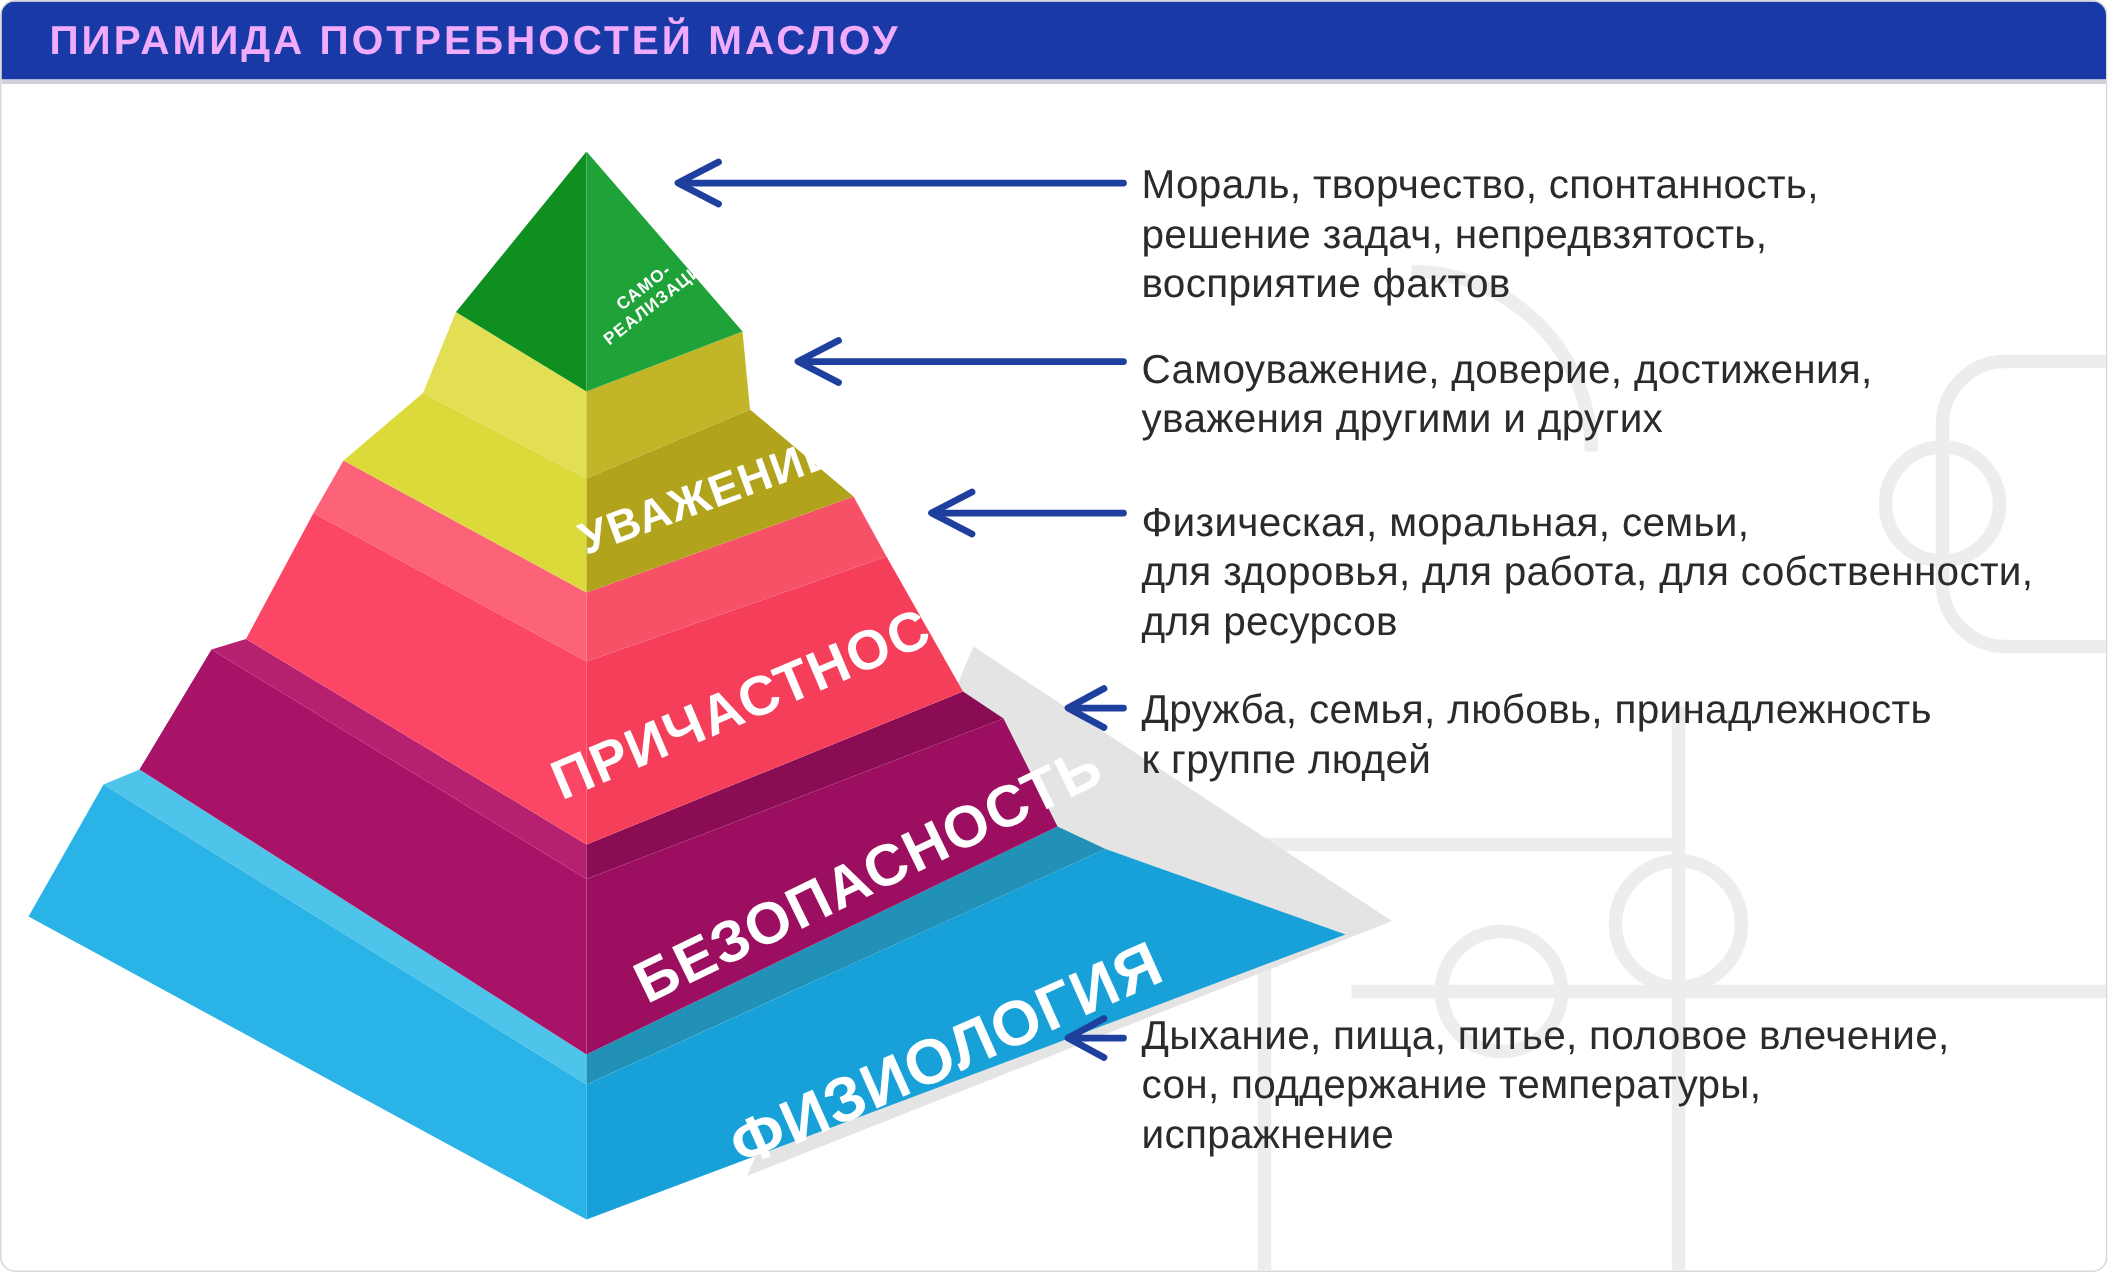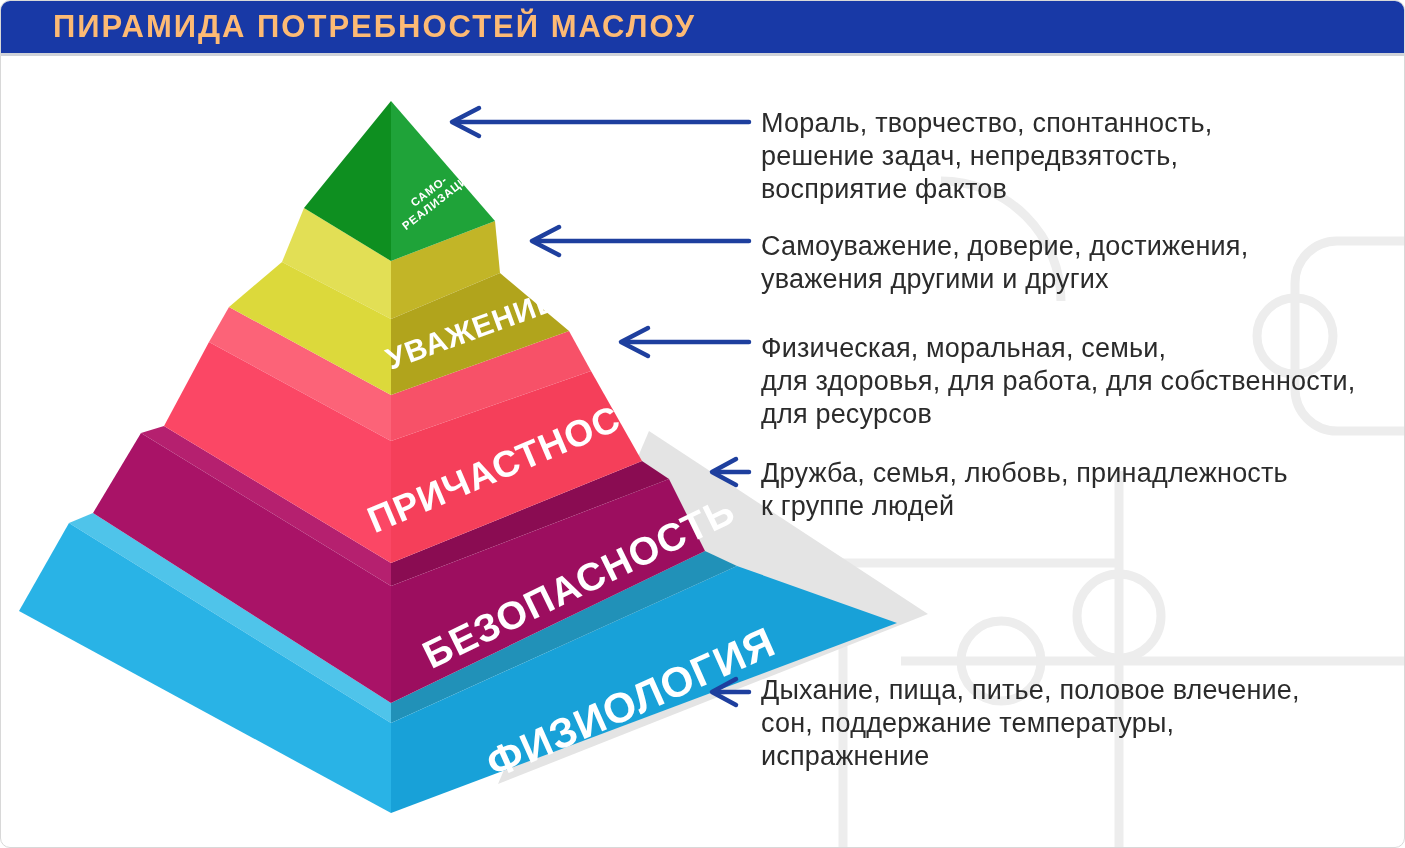--- a/index.html
+++ b/index.html
@@ -13,8 +13,8 @@
     display:flex;align-items:center;
   }
   .header-title{
-    color:#fdba74;font-size:31px;font-weight:700;letter-spacing:2px;
-    padding-left:52px;white-space:nowrap;
+    color:#f0abfc;font-size:27px;font-weight:700;letter-spacing:2px;
+    padding-left:32px;white-space:nowrap;
   }
   .header-underline{
     position:absolute;left:0;top:52px;right:0;height:3px;background:#cfd2d8;

